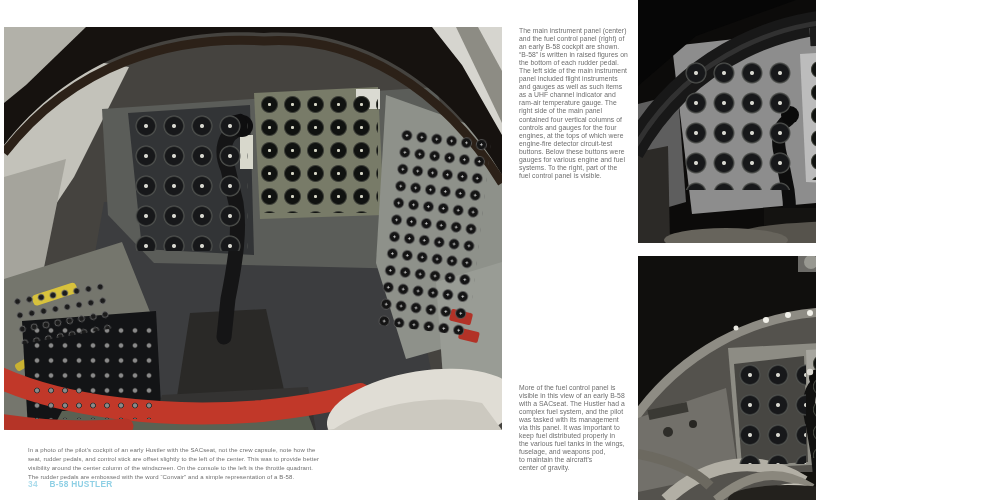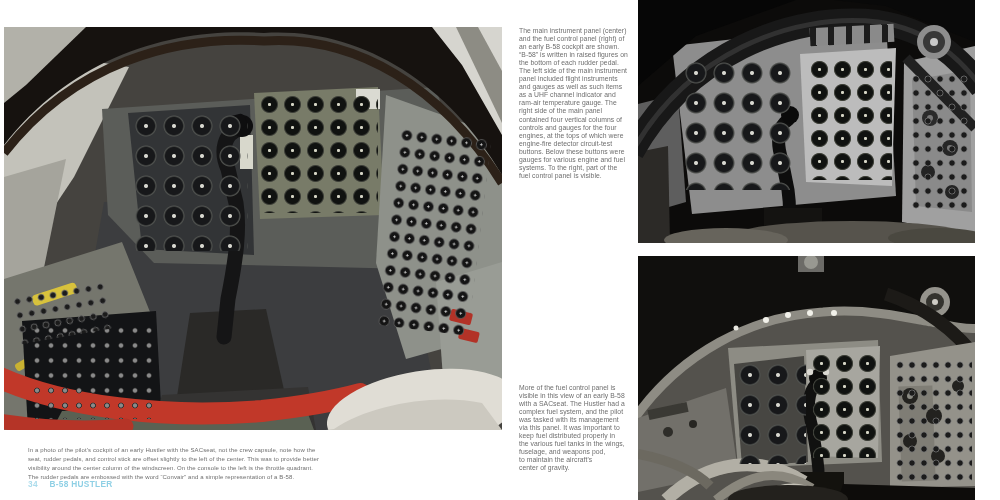--- a/index.html
+++ b/index.html
@@ -4,7 +4,7 @@
 <style>
   html,body { margin:0; padding:0; background:#ffffff; }
   #page {
-    position:relative; width:1000px; height:500px; background:#ffffff;
+    position:relative; width:816px; height:500px; background:#ffffff;
     font-family:"Liberation Sans", sans-serif; overflow:hidden;
   }
   .para {

